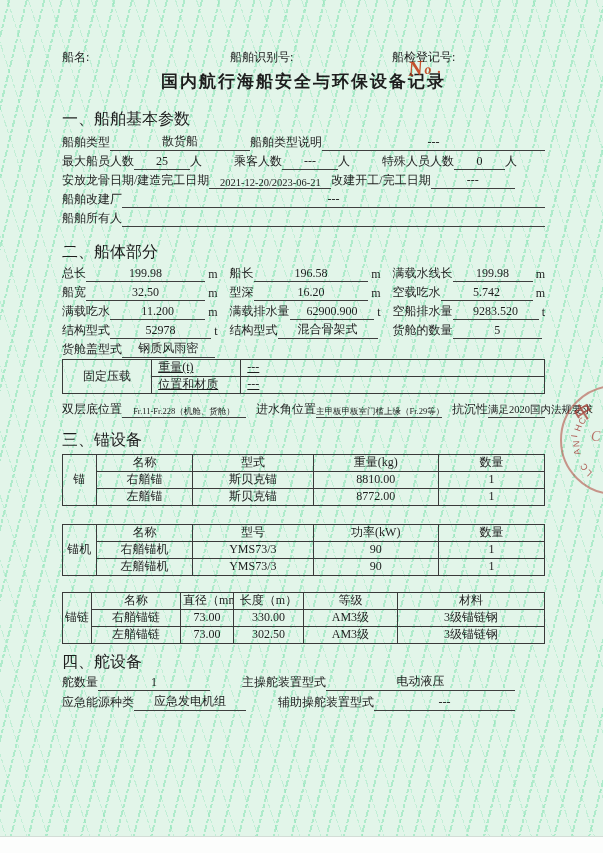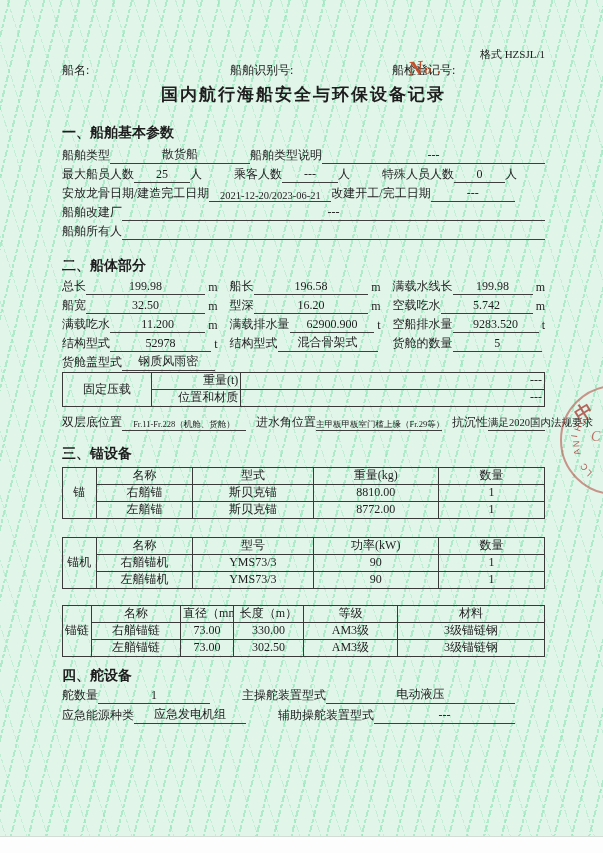--- a/index.html
+++ b/index.html
@@ -59,7 +59,6 @@
 <div class="page">
   <div class="content">
 
-    <div class="fmt">格式 HZSJL/1</div>
 
     <div class="hdr">
       <span class="hf1 lbl">船名:</span>

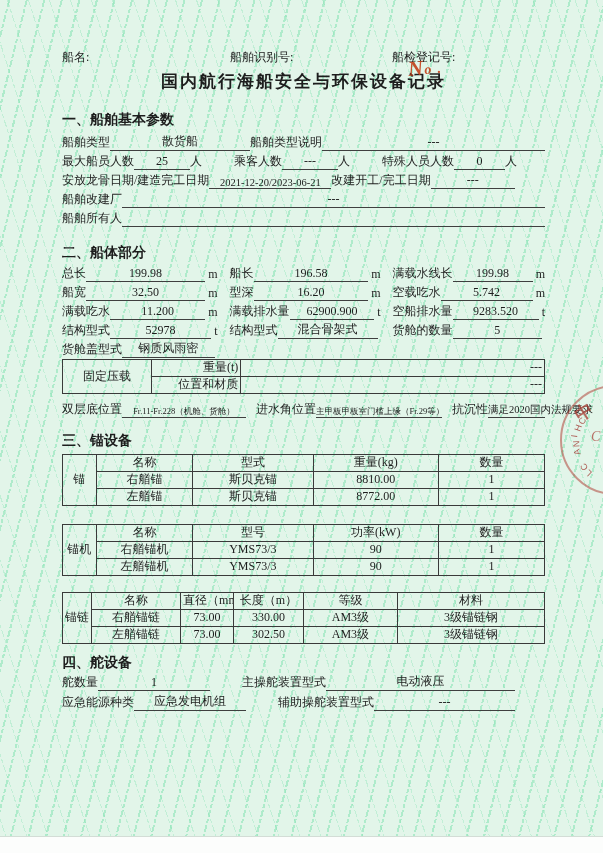--- a/index.html
+++ b/index.html
@@ -18,7 +18,7 @@
   .hf1{width:168px;}.hf2{width:162px;}.hf3{flex:1;}
   .title{margin-top:6px;text-align:center;font-family:"Liberation Sans","DejaVu Sans",sans-serif;
     font-weight:bold;font-size:17px;letter-spacing:2px;height:20px;line-height:20px;}
-  .h{font-family:"Liberation Sans","DejaVu Sans",sans-serif;font-weight:bold;font-size:14px;height:18px;line-height:18px;}
+  .h{font-family:"Liberation Sans","DejaVu Sans",sans-serif;font-weight:normal;font-size:16px;height:18px;line-height:18px;}
   .h1{margin-top:18px;} .h2{margin-top:16px;} .h3{margin-top:13px;} .h4{margin-top:9px;}
   .line{display:flex;align-items:flex-end;height:19px;}
   .lbl{white-space:nowrap;}

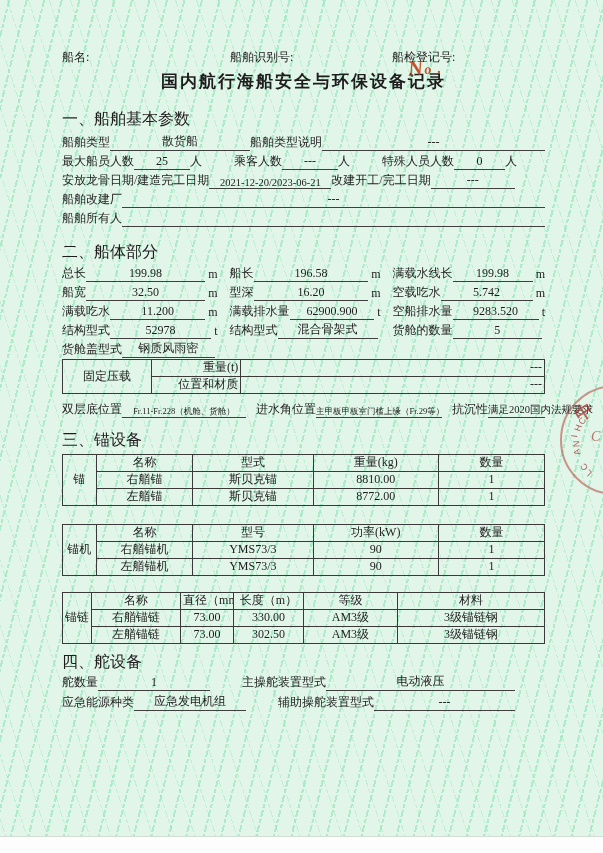--- a/index.html
+++ b/index.html
@@ -33,7 +33,7 @@
   td{border:1px solid #3a3a3a;text-align:center;padding:0 2px;height:17px;font-size:12px;line-height:1.15;
      overflow:hidden;white-space:nowrap;}
   .ballast{margin-top:1px;}
-  .ballast td.bl{text-align:right;padding-left:6px;}
+  .ballast td.bl{text-align:left;padding-left:6px;text-decoration:underline;}
   .dbline{margin-top:8px;display:flex;align-items:flex-end;height:16px;}
   .usm{font-size:8.5px;line-height:11px;}
   .umd{font-size:10.5px;}

